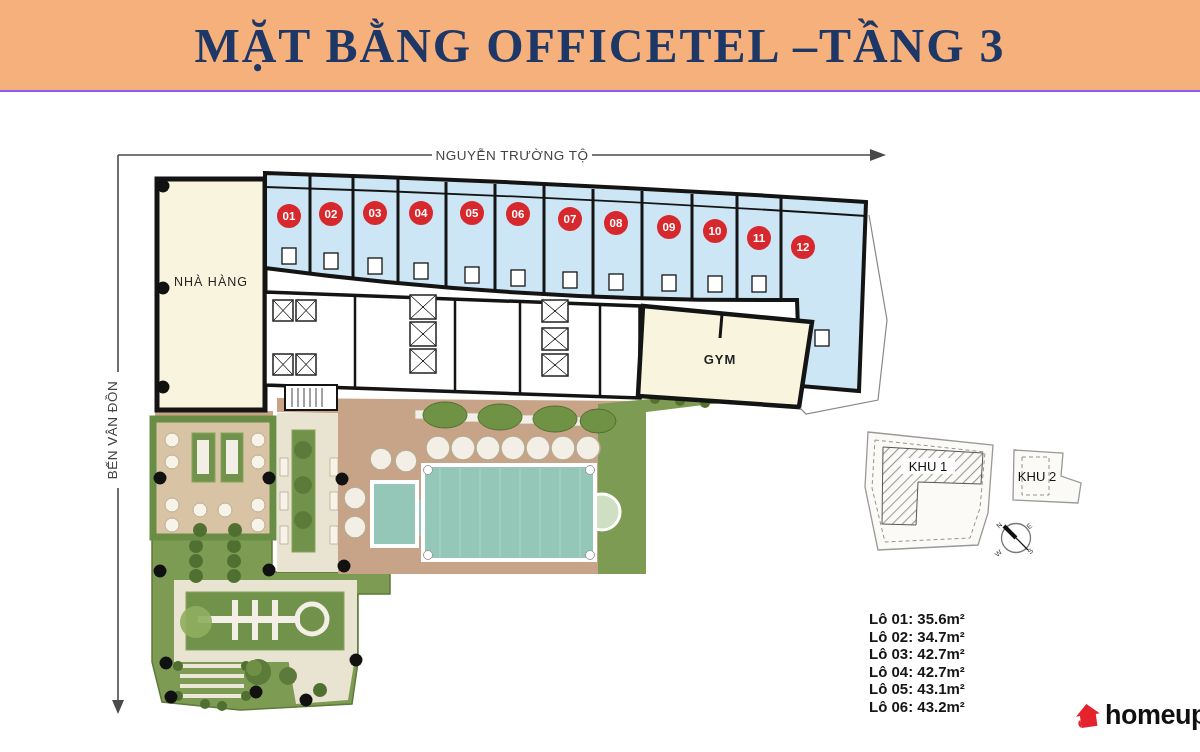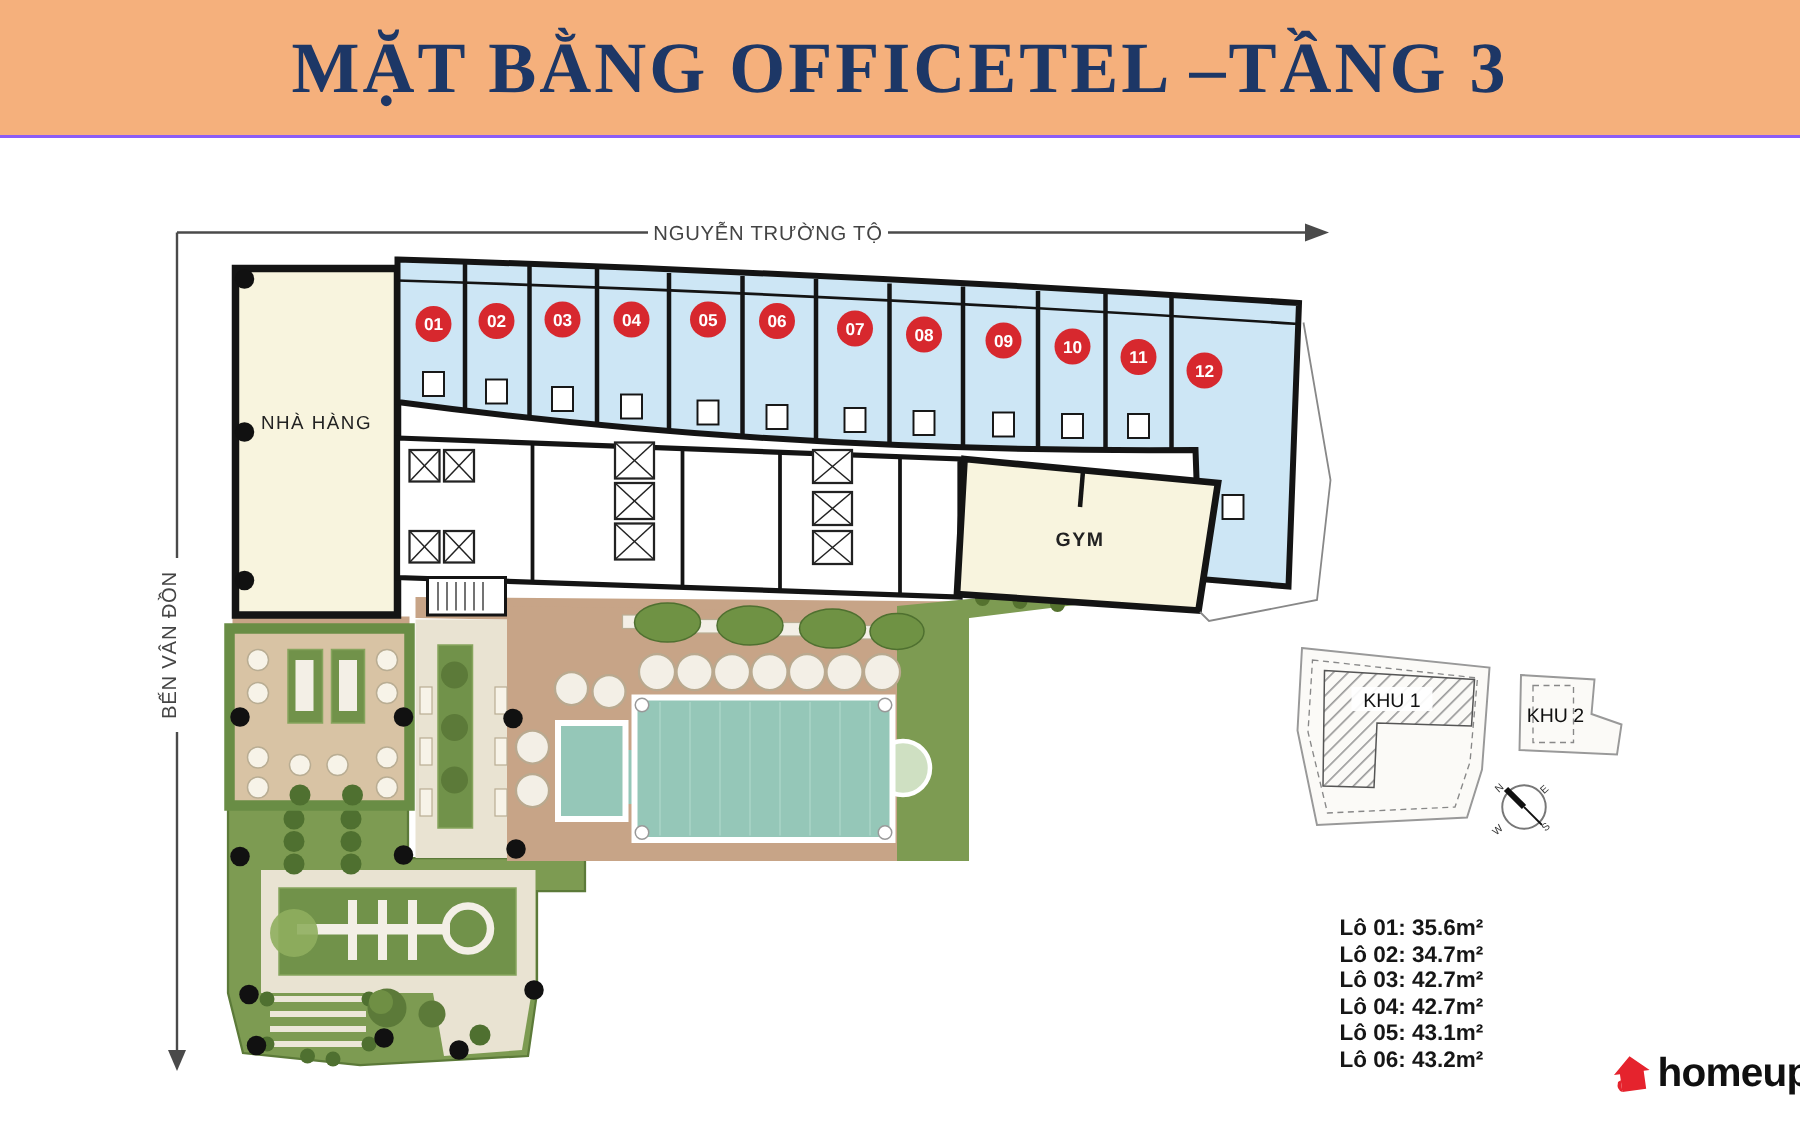--- a/index.html
+++ b/index.html
@@ -11,7 +11,7 @@
              letter-spacing:2px;color:#1d3766;}
   .plan{position:absolute;left:0;top:90px;width:1200px;height:580px;}
   .legend{position:absolute;left:869px;top:610px;display:flex;gap:20px;
-          font-size:15px;font-weight:bold;color:#161616;line-height:17.6px;white-space:nowrap;margin-left:24px;}
+          font-size:15px;font-weight:bold;color:#161616;line-height:17.6px;white-space:nowrap;}
   .logo{position:absolute;left:1074px;top:700px;display:flex;align-items:center;}
   .logo .word{font-size:27px;font-weight:bold;color:#101010;letter-spacing:-0.5px;margin-left:3px;}
   svg text{font-family:"Liberation Sans",sans-serif;}

